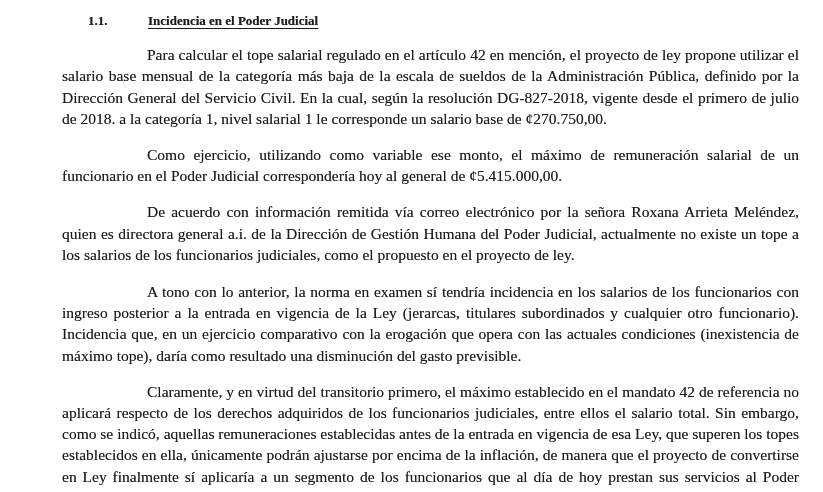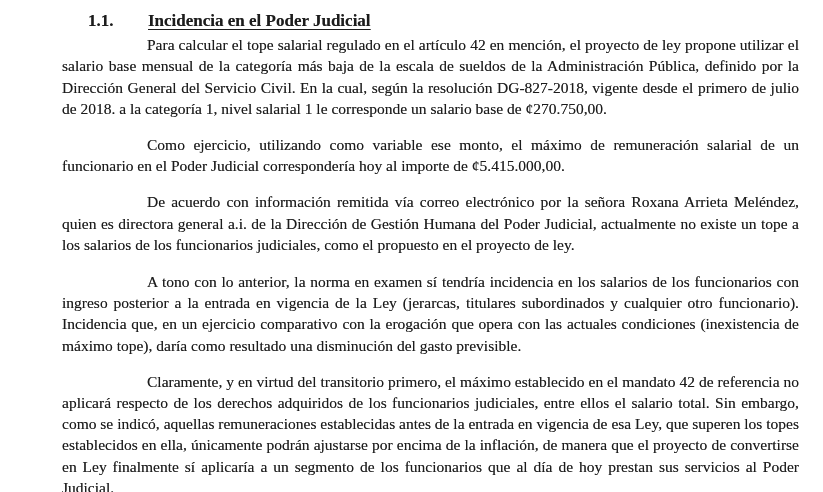--- a/index.html
+++ b/index.html
@@ -22,7 +22,7 @@
   }
   .heading {
     font-weight: bold;
-    font-size: 17px;
+    font-size: 13px;
     margin: 0 0 0 26px;
     white-space: nowrap;
   }

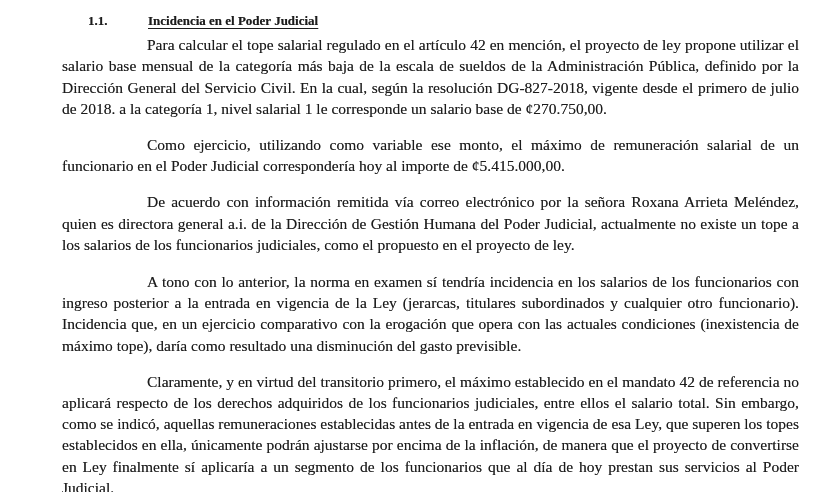--- a/index.html
+++ b/index.html
@@ -40,7 +40,7 @@
     text-indent: 85px;
   }
   .para.first {
-    margin-top: 3px;
+    margin-top: 13px;
     font-family: Liberation Serif, serif;
   }
   .para.no-gap {

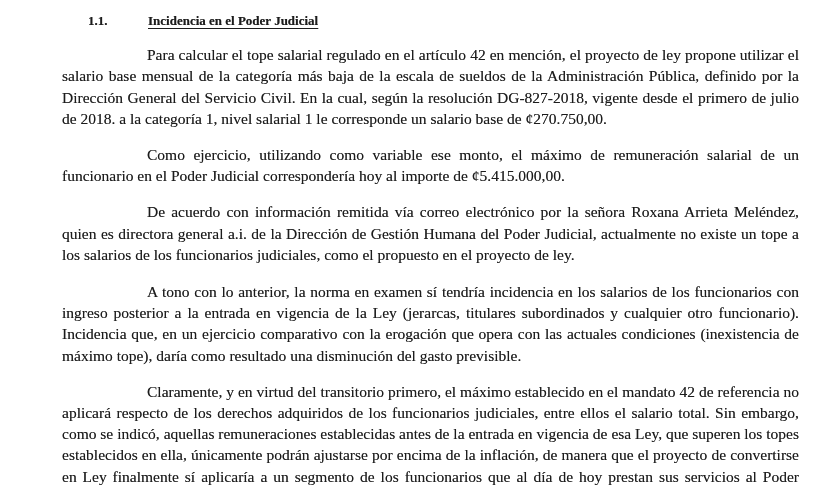--- a/index.html
+++ b/index.html
@@ -55,7 +55,7 @@
     <span class="hnum">1.1.</span><span class="htitle">Incidencia en el Poder Judicial</span>
   </div>
   <p class="para first">Para calcular el tope salarial regulado en el artículo 42 en mención, el proyecto de ley propone utilizar el salario base mensual de la categoría más baja de la escala de sueldos de la Administración Pública, definido por la Dirección General del Servicio Civil. En la cual, según la resolución DG-827-2018, vigente desde el primero de julio de 2018. a la categoría 1, nivel salarial 1 le corresponde un salario base de ¢270.750,00.</p>
-  <p class="para">Como ejercicio, utilizando como variable ese monto, el máximo de remuneración salarial de un funcionario en el Poder Judicial correspondería hoy al importe de ¢5.415.000,00.</p>
+  <p class="para">Como ejercicio, utilizando como variable ese monto, el máximo de remuneración salarial de un funcionario en el Poder Judicial correspondería hoy al general de ¢5.415.000,00.</p>
   <p class="para">De acuerdo con información remitida vía correo electrónico por la señora Roxana Arrieta Meléndez, quien es directora general a.i. de la Dirección de Gestión Humana del Poder Judicial, actualmente no existe un tope a los salarios de los funcionarios judiciales, como el propuesto en el proyecto de ley.</p>
   <p class="para no-gap">A tono con lo anterior, la norma en examen sí tendría incidencia en los salarios de los funcionarios con ingreso posterior a la entrada en vigencia de la Ley (jerarcas, titulares subordinados y cualquier otro funcionario). Incidencia que, en un ejercicio comparativo con la erogación que opera con las actuales condiciones (inexistencia de máximo tope), daría como resultado una disminución del gasto previsible.</p>
   <p class="para">Claramente, y en virtud del transitorio primero, el máximo establecido en el mandato 42 de referencia no aplicará respecto de los derechos adquiridos de los funcionarios judiciales, entre ellos el salario total. Sin embargo, como se indicó, aquellas remuneraciones establecidas antes de la entrada en vigencia de esa Ley, que superen los topes establecidos en ella, únicamente podrán ajustarse por encima de la inflación, de manera que el proyecto de convertirse en Ley finalmente sí aplicaría a un segmento de los funcionarios que al día de hoy prestan sus servicios al Poder Judicial.</p>

